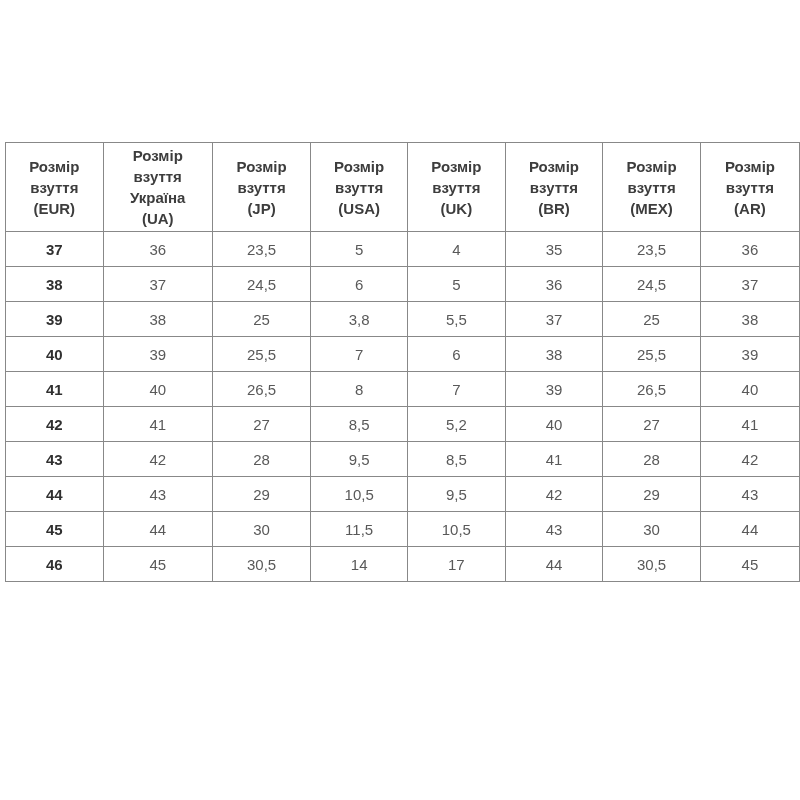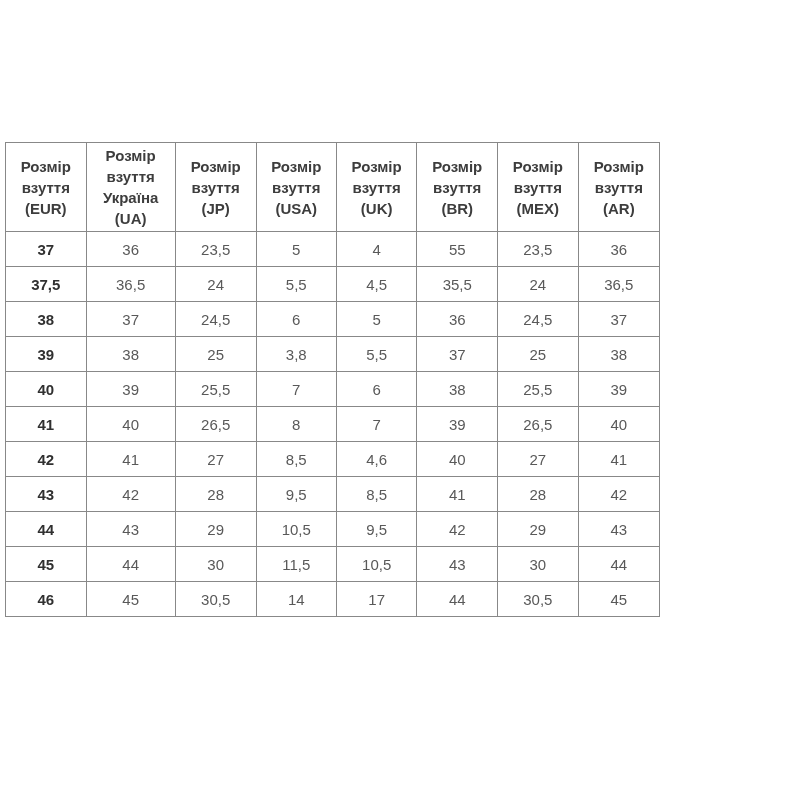--- a/index.html
+++ b/index.html
@@ -13,7 +13,7 @@
   }
   .page {
     position: relative;
-    width: 660px;
+    width: 800px;
     height: 800px;
     background: #ffffff;
   }

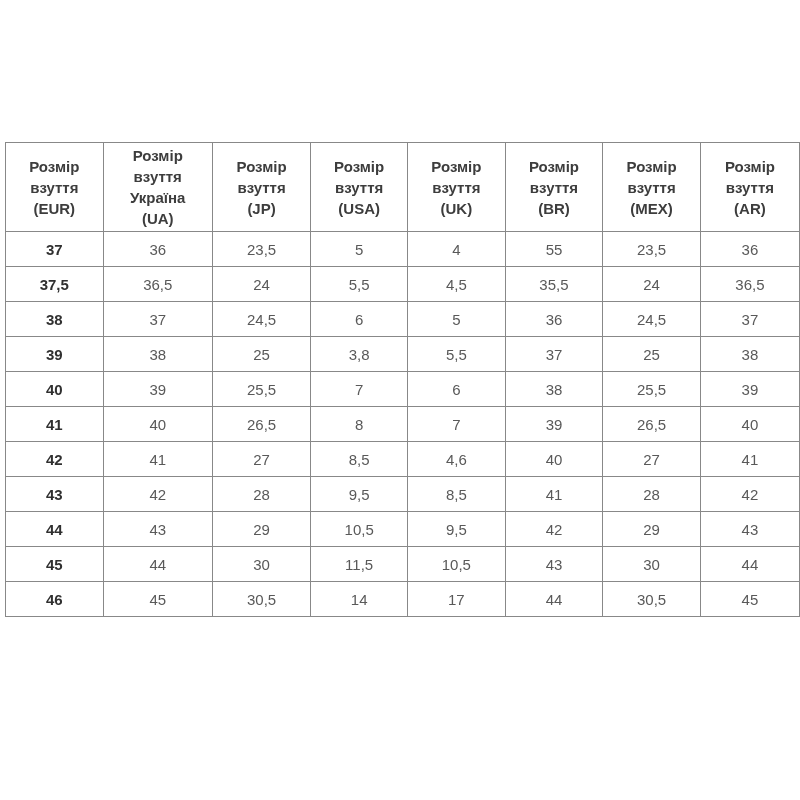--- a/index.html
+++ b/index.html
@@ -104,7 +104,7 @@
             <td>23,5</td>
             <td>5</td>
             <td>4</td>
-            <td>55</td>
+            <td>35</td>
             <td>23,5</td>
             <td>36</td>
           </tr>

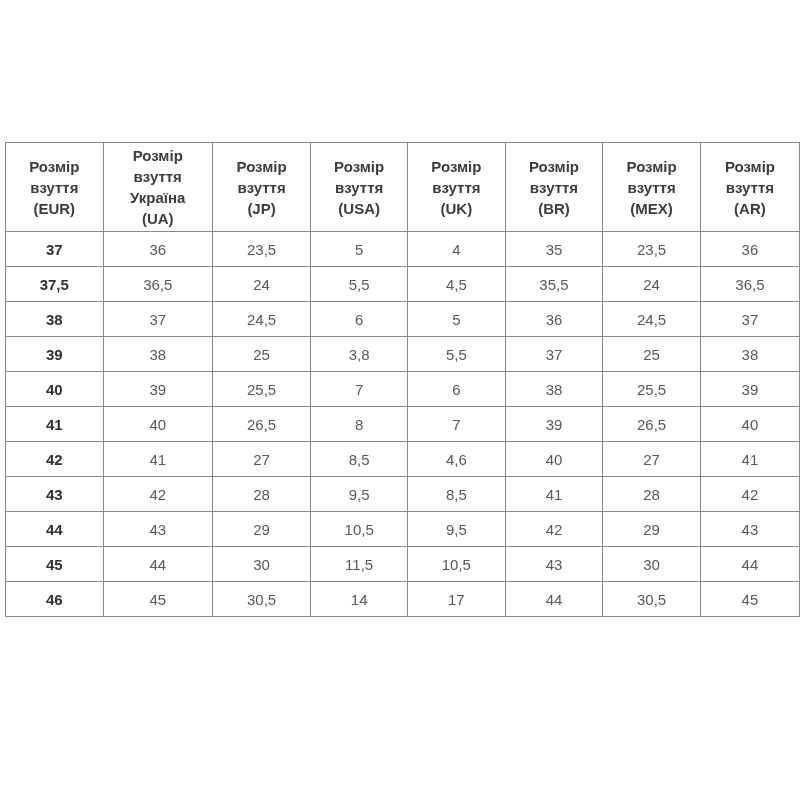--- a/index.html
+++ b/index.html
@@ -109,16 +109,6 @@
             <td>36</td>
           </tr>
           <tr>
-            <td class="first-col">37,5</td>
-            <td>36,5</td>
-            <td>24</td>
-            <td>5,5</td>
-            <td>4,5</td>
-            <td>35,5</td>
-            <td>24</td>
-            <td>36,5</td>
-          </tr>
-          <tr>
             <td class="first-col">38</td>
             <td>37</td>
             <td>24,5</td>

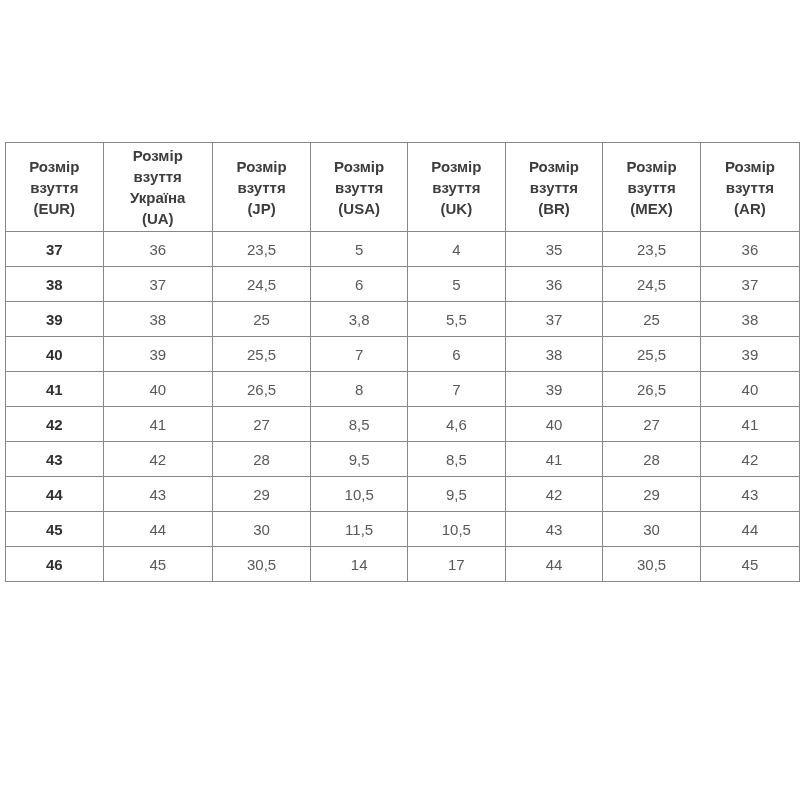--- a/index.html
+++ b/index.html
@@ -153,7 +153,7 @@
             <td>41</td>
             <td>27</td>
             <td>8,5</td>
-            <td>4,6</td>
+            <td>5,2</td>
             <td>40</td>
             <td>27</td>
             <td>41</td>

